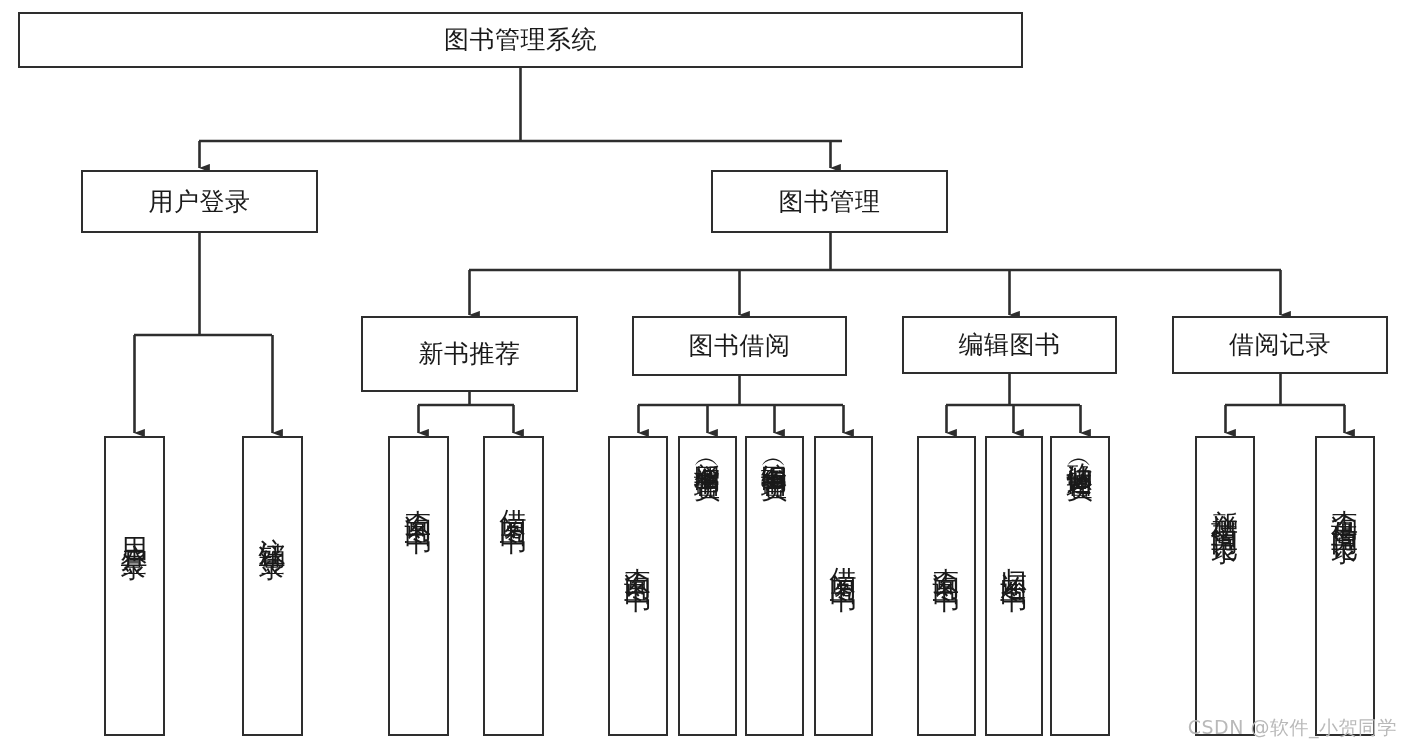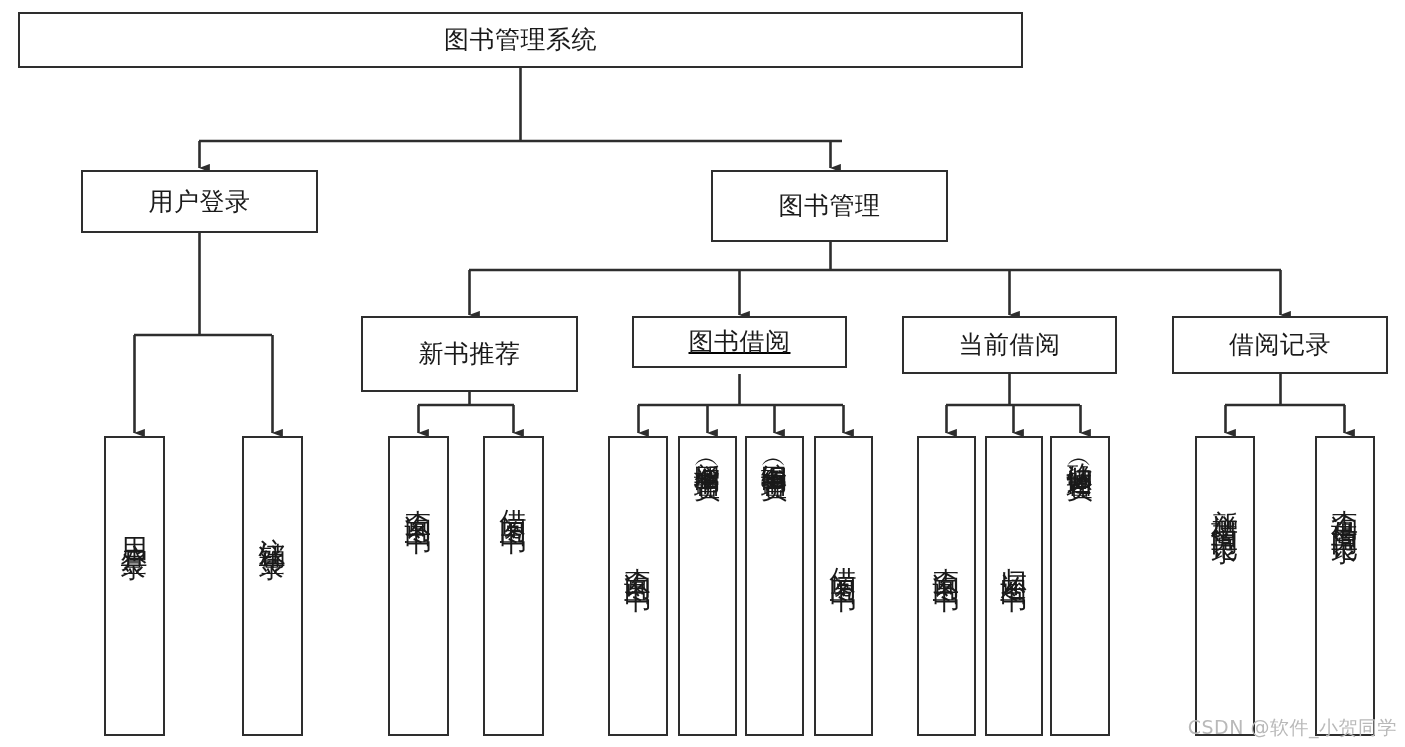--- a/index.html
+++ b/index.html
@@ -148,7 +148,7 @@
     <span class="node-label">用户登录</span>
   </div>
 
-  <div class="node horiz" style="left:711px; top:170px; width:237px; height:72px;">
+  <div class="node horiz" style="left:711px; top:170px; width:237px; height:63px;">
     <span class="node-label">图书管理</span>
   </div>
 

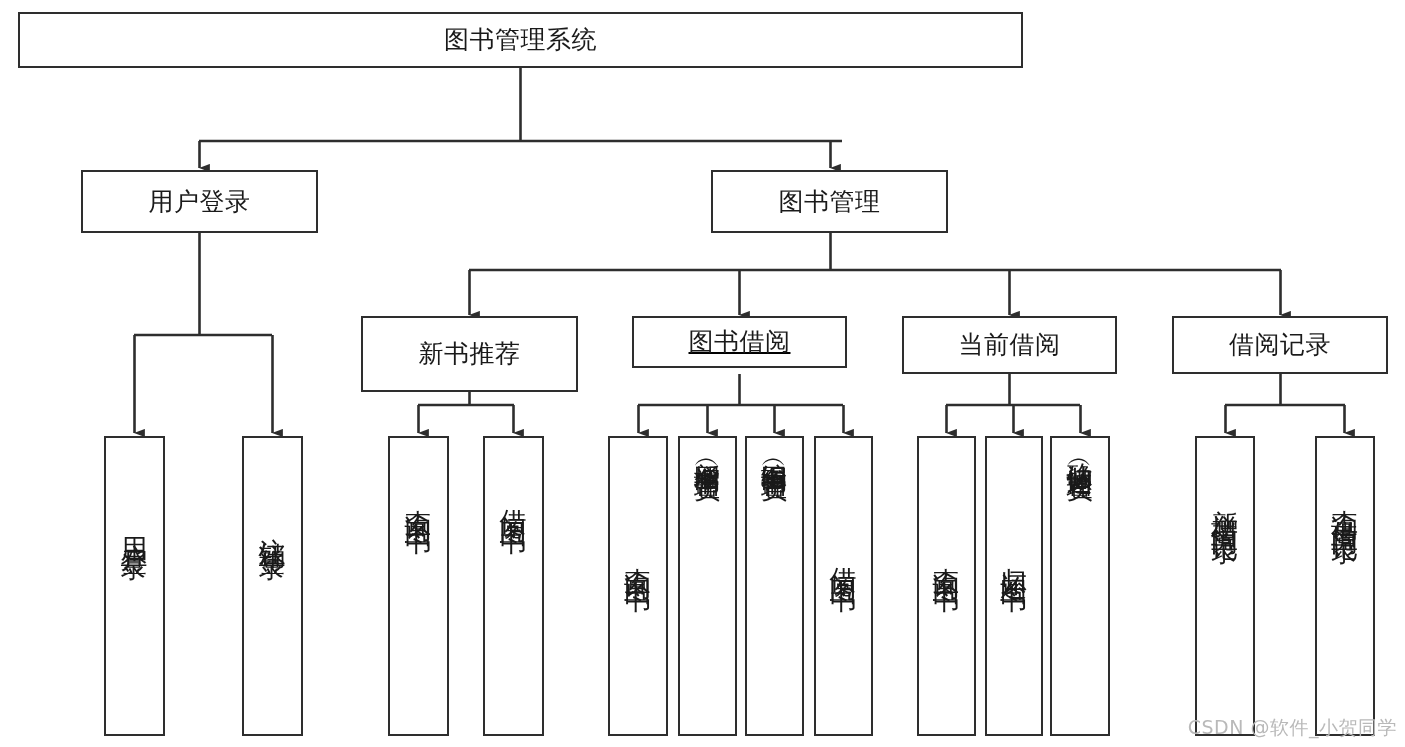--- a/index.html
+++ b/index.html
@@ -156,7 +156,7 @@
     <span class="node-label">新书推荐</span>
   </div>
 
-  <div class="node horiz" style="left:632px; top:316px; width:215px; height:52px;text-decoration:underline;">
+  <div class="node horiz" style="left:632px; top:316px; width:215px; height:60px;">
     <span class="node-label">图书借阅</span>
   </div>
 

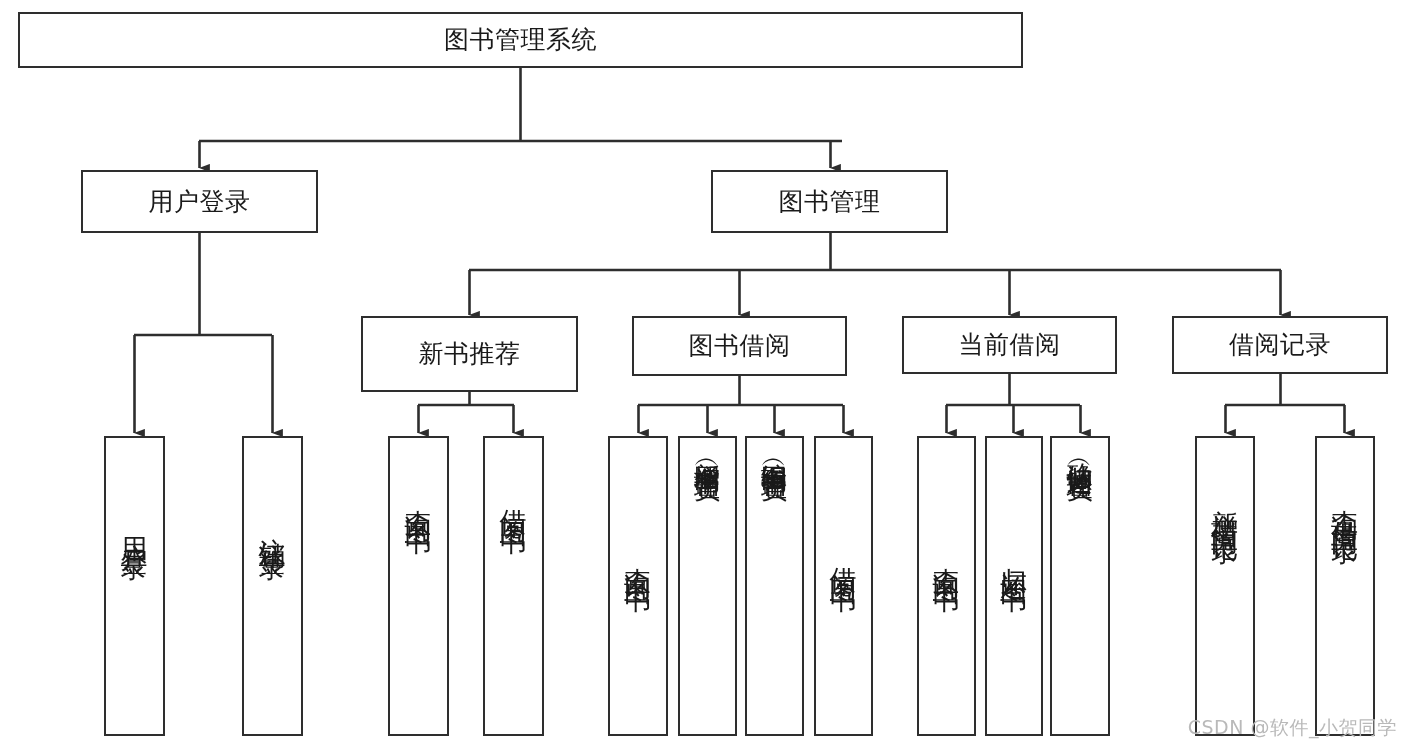--- a/index.html
+++ b/index.html
@@ -161,7 +161,7 @@
   </div>
 
   <div class="node horiz" style="left:902px; top:316px; width:215px; height:58px;">
-    <span class="node-label">当前借阅</span>
+    <span class="node-label">编辑图书</span>
   </div>
 
   <div class="node horiz" style="left:1172px; top:316px; width:216px; height:58px;">

